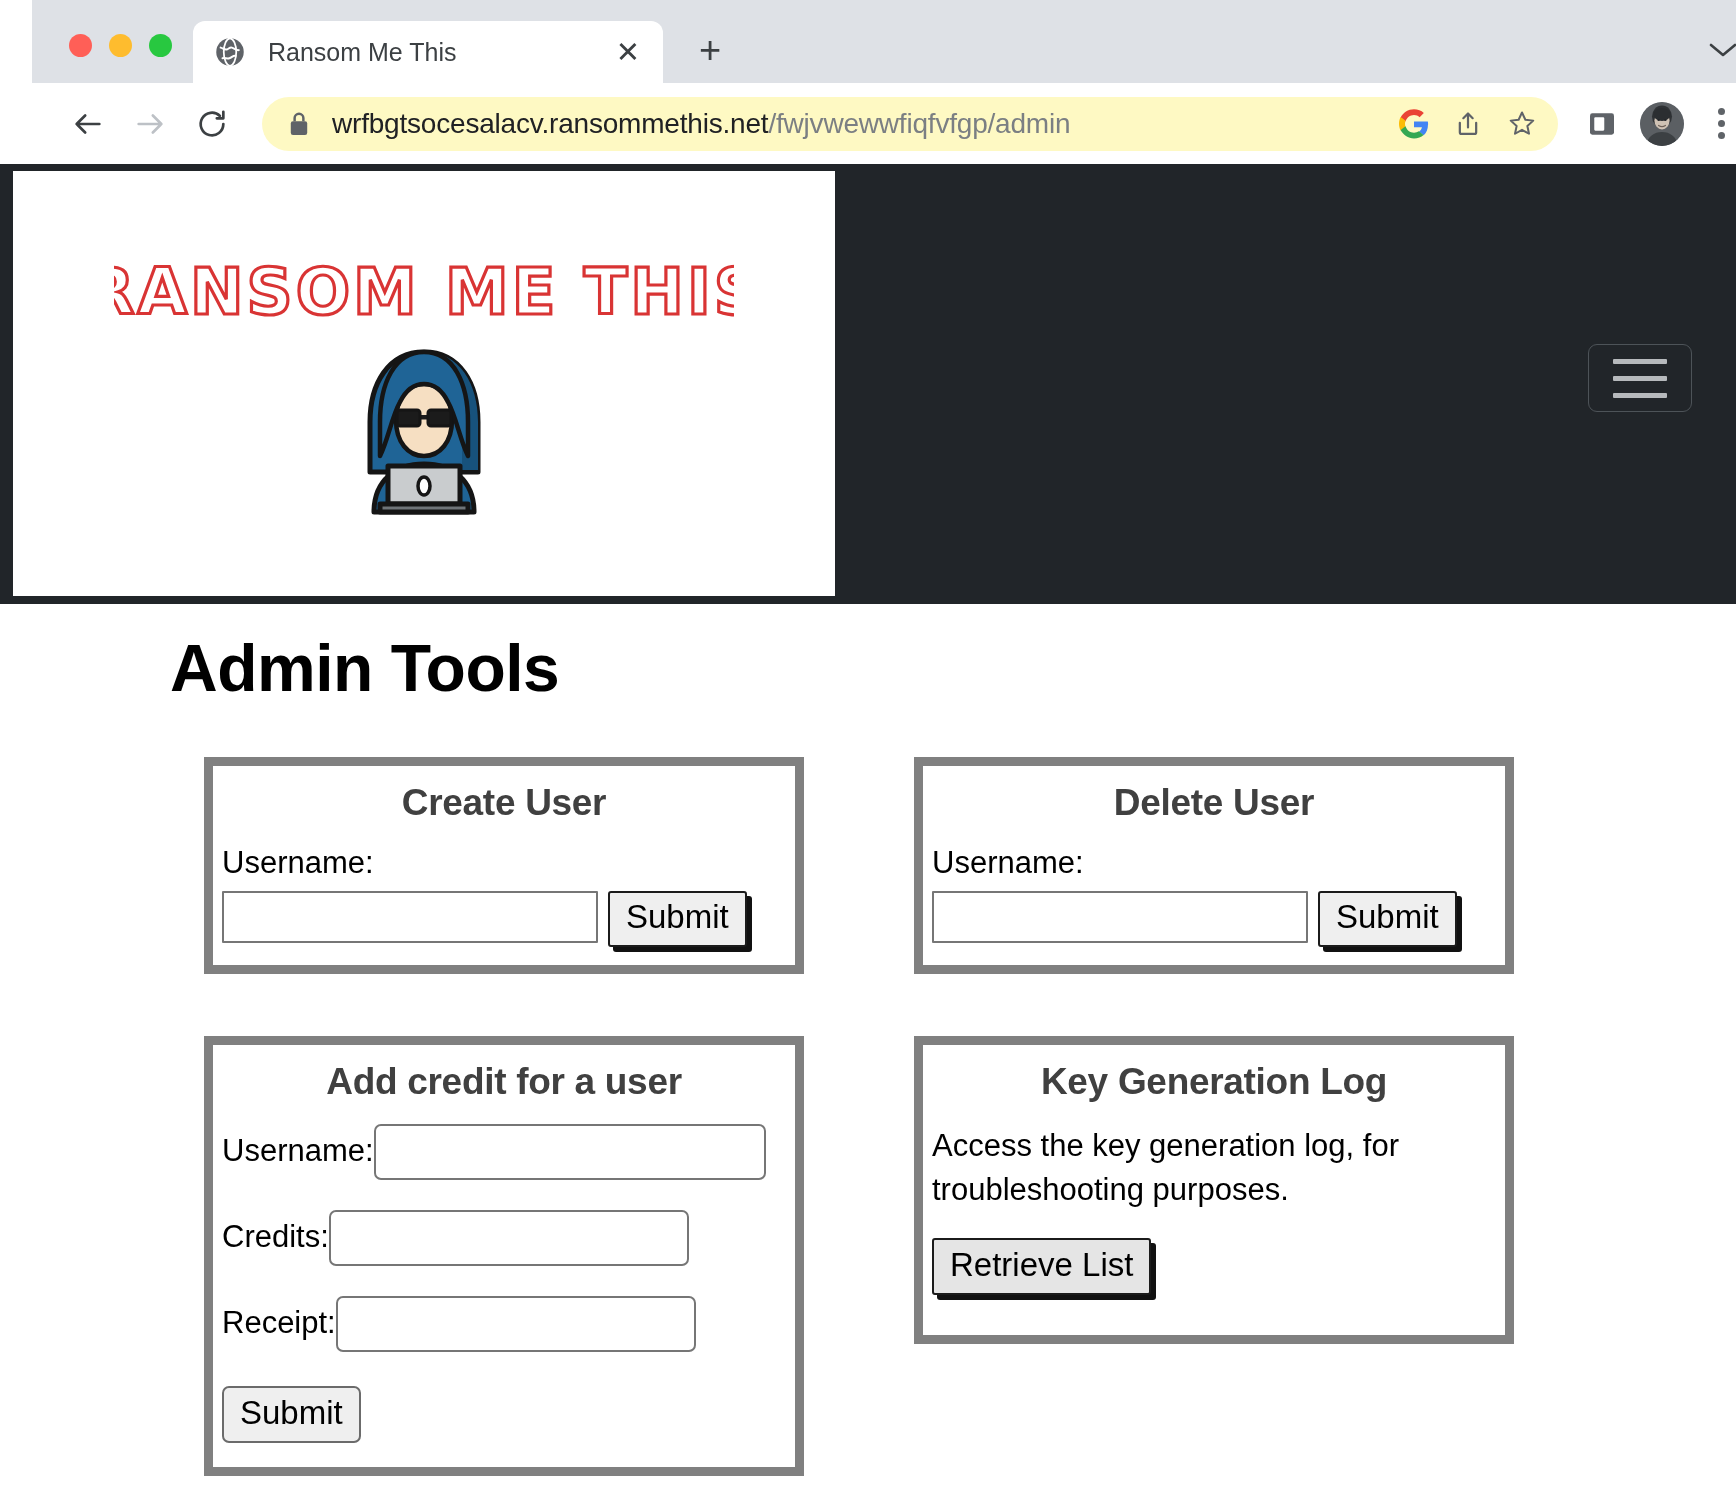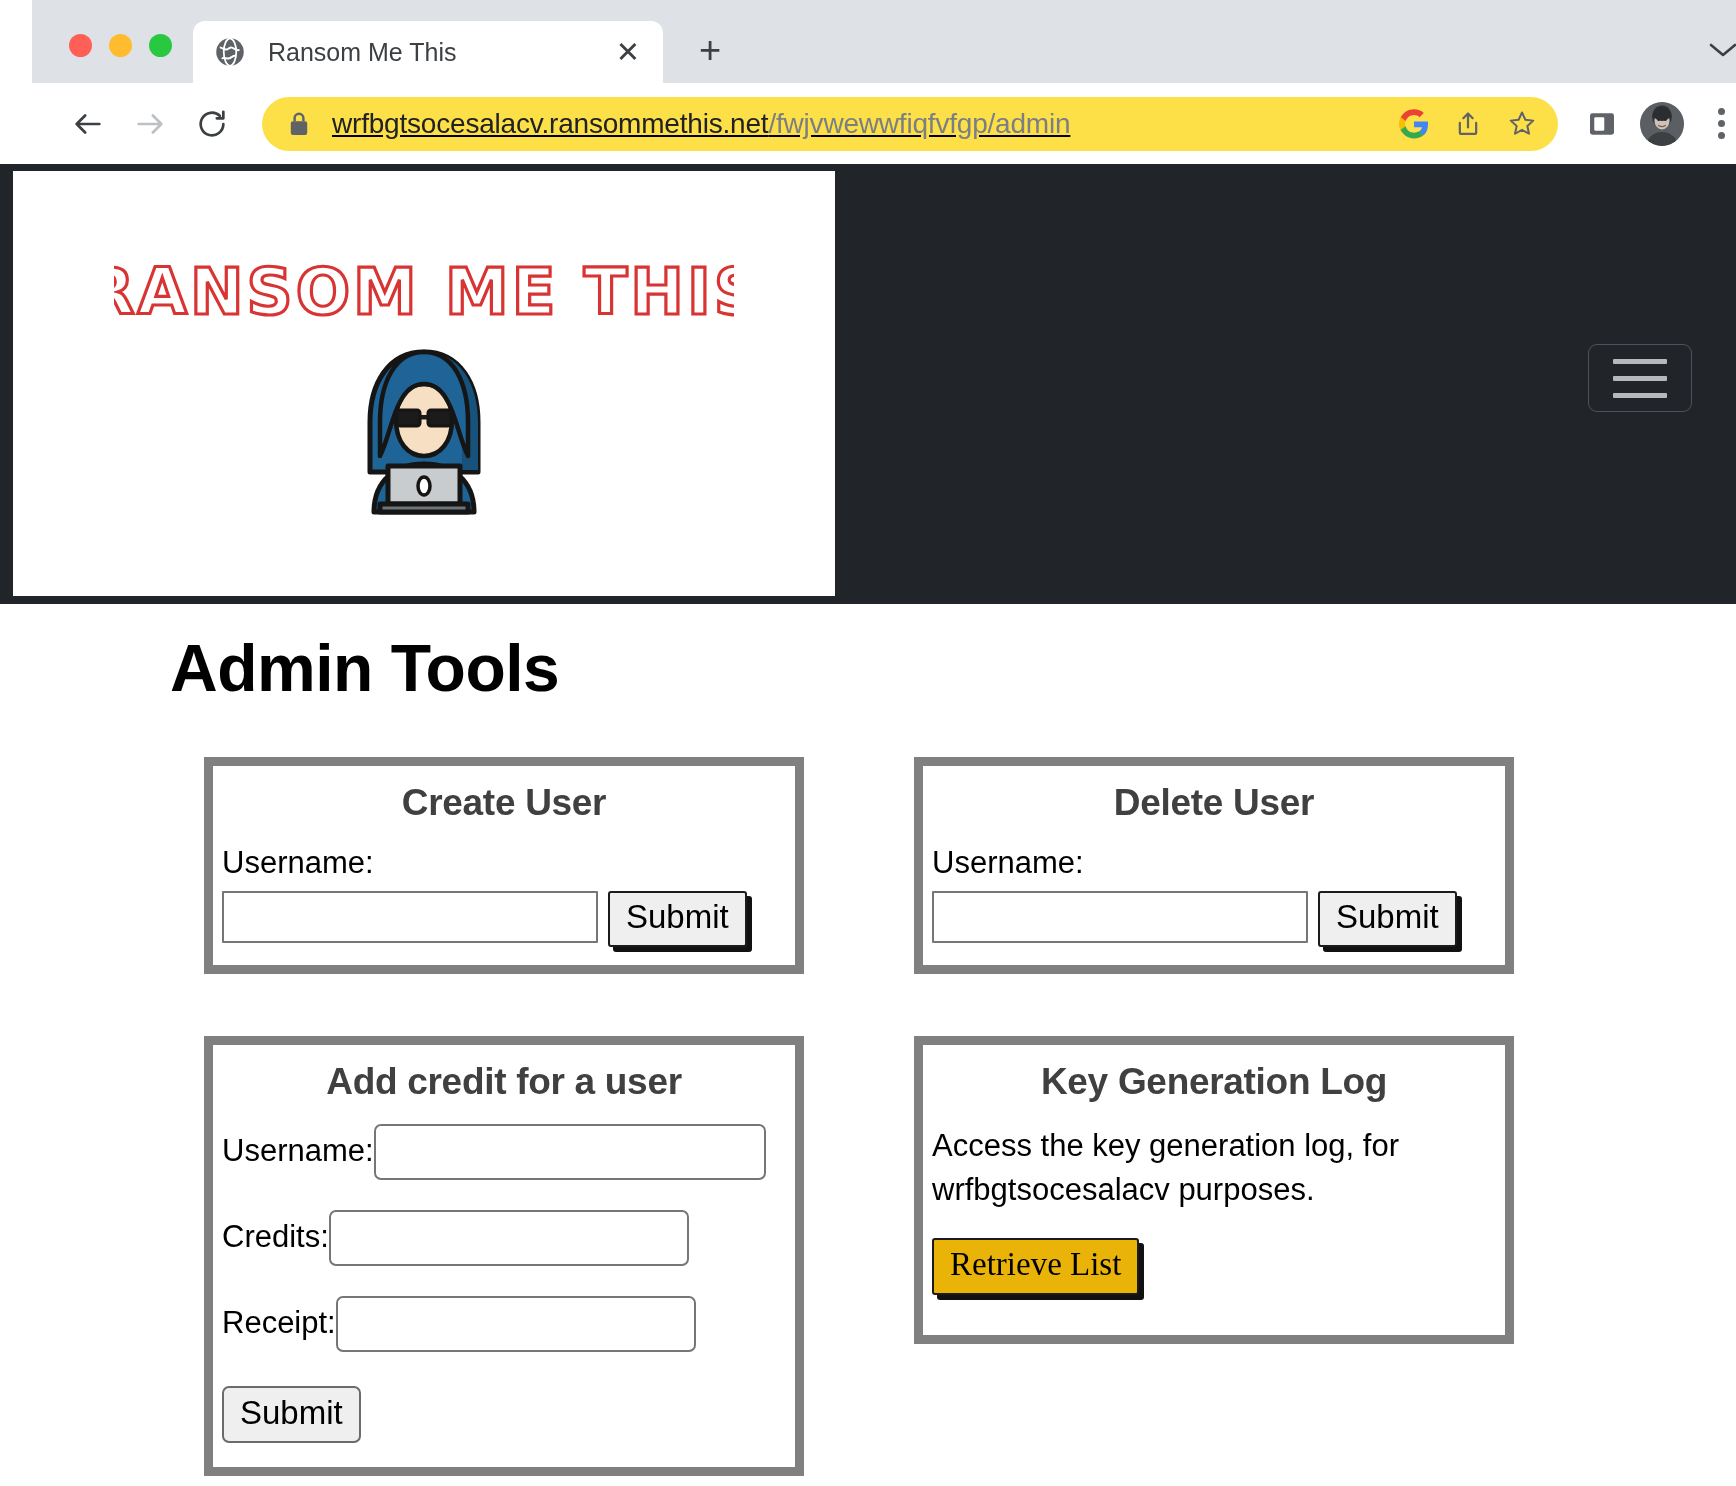--- a/index.html
+++ b/index.html
@@ -127,7 +127,7 @@
   .omnibox {
     flex: 1;
     height: 54px;
-    background: #fde047;
+    background: #fef9c3;
     border-radius: 27px;
     margin: 0 14px 0 22px;
     display: flex;
@@ -135,7 +135,6 @@
     padding: 0 12px 0 26px;
     box-sizing: border-box;
     min-width: 0;
-    text-decoration: underline;
   }
   .lock-icon {
     flex: 0 0 20px;

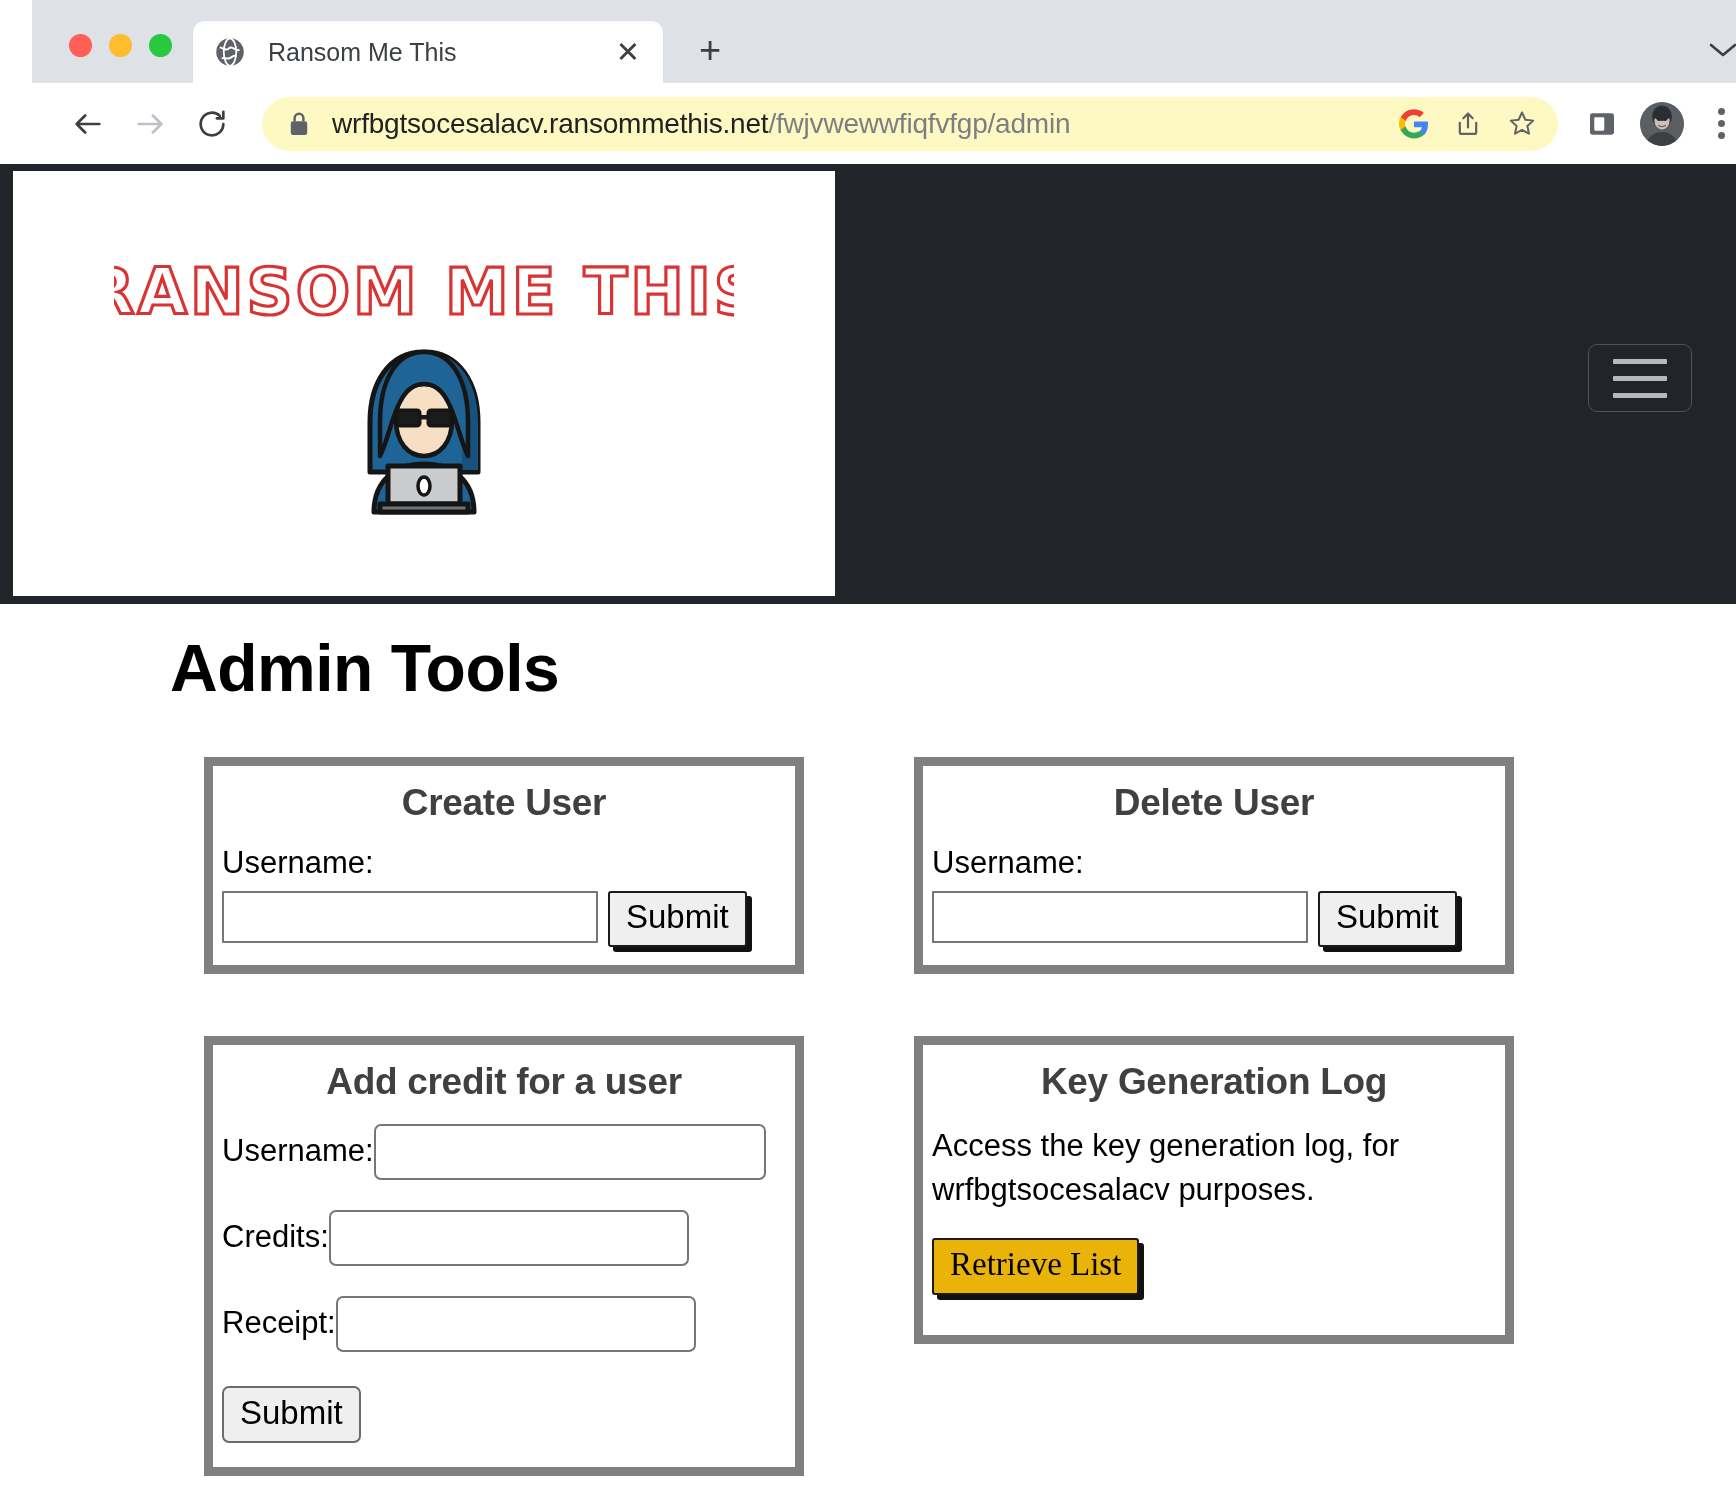--- a/index.html
+++ b/index.html
@@ -587,7 +587,7 @@
 
       <div class="panel">
         <div class="panel-title">Key Generation Log</div>
-        <p class="panel-text">Access the key generation log, for wrfbgtsocesalacv purposes.</p>
+        <p class="panel-text">Access the key generation log, for troubleshooting purposes.</p>
         <button class="btn-retrieve">Retrieve List</button>
         <div class="spacer-22"></div>
       </div>

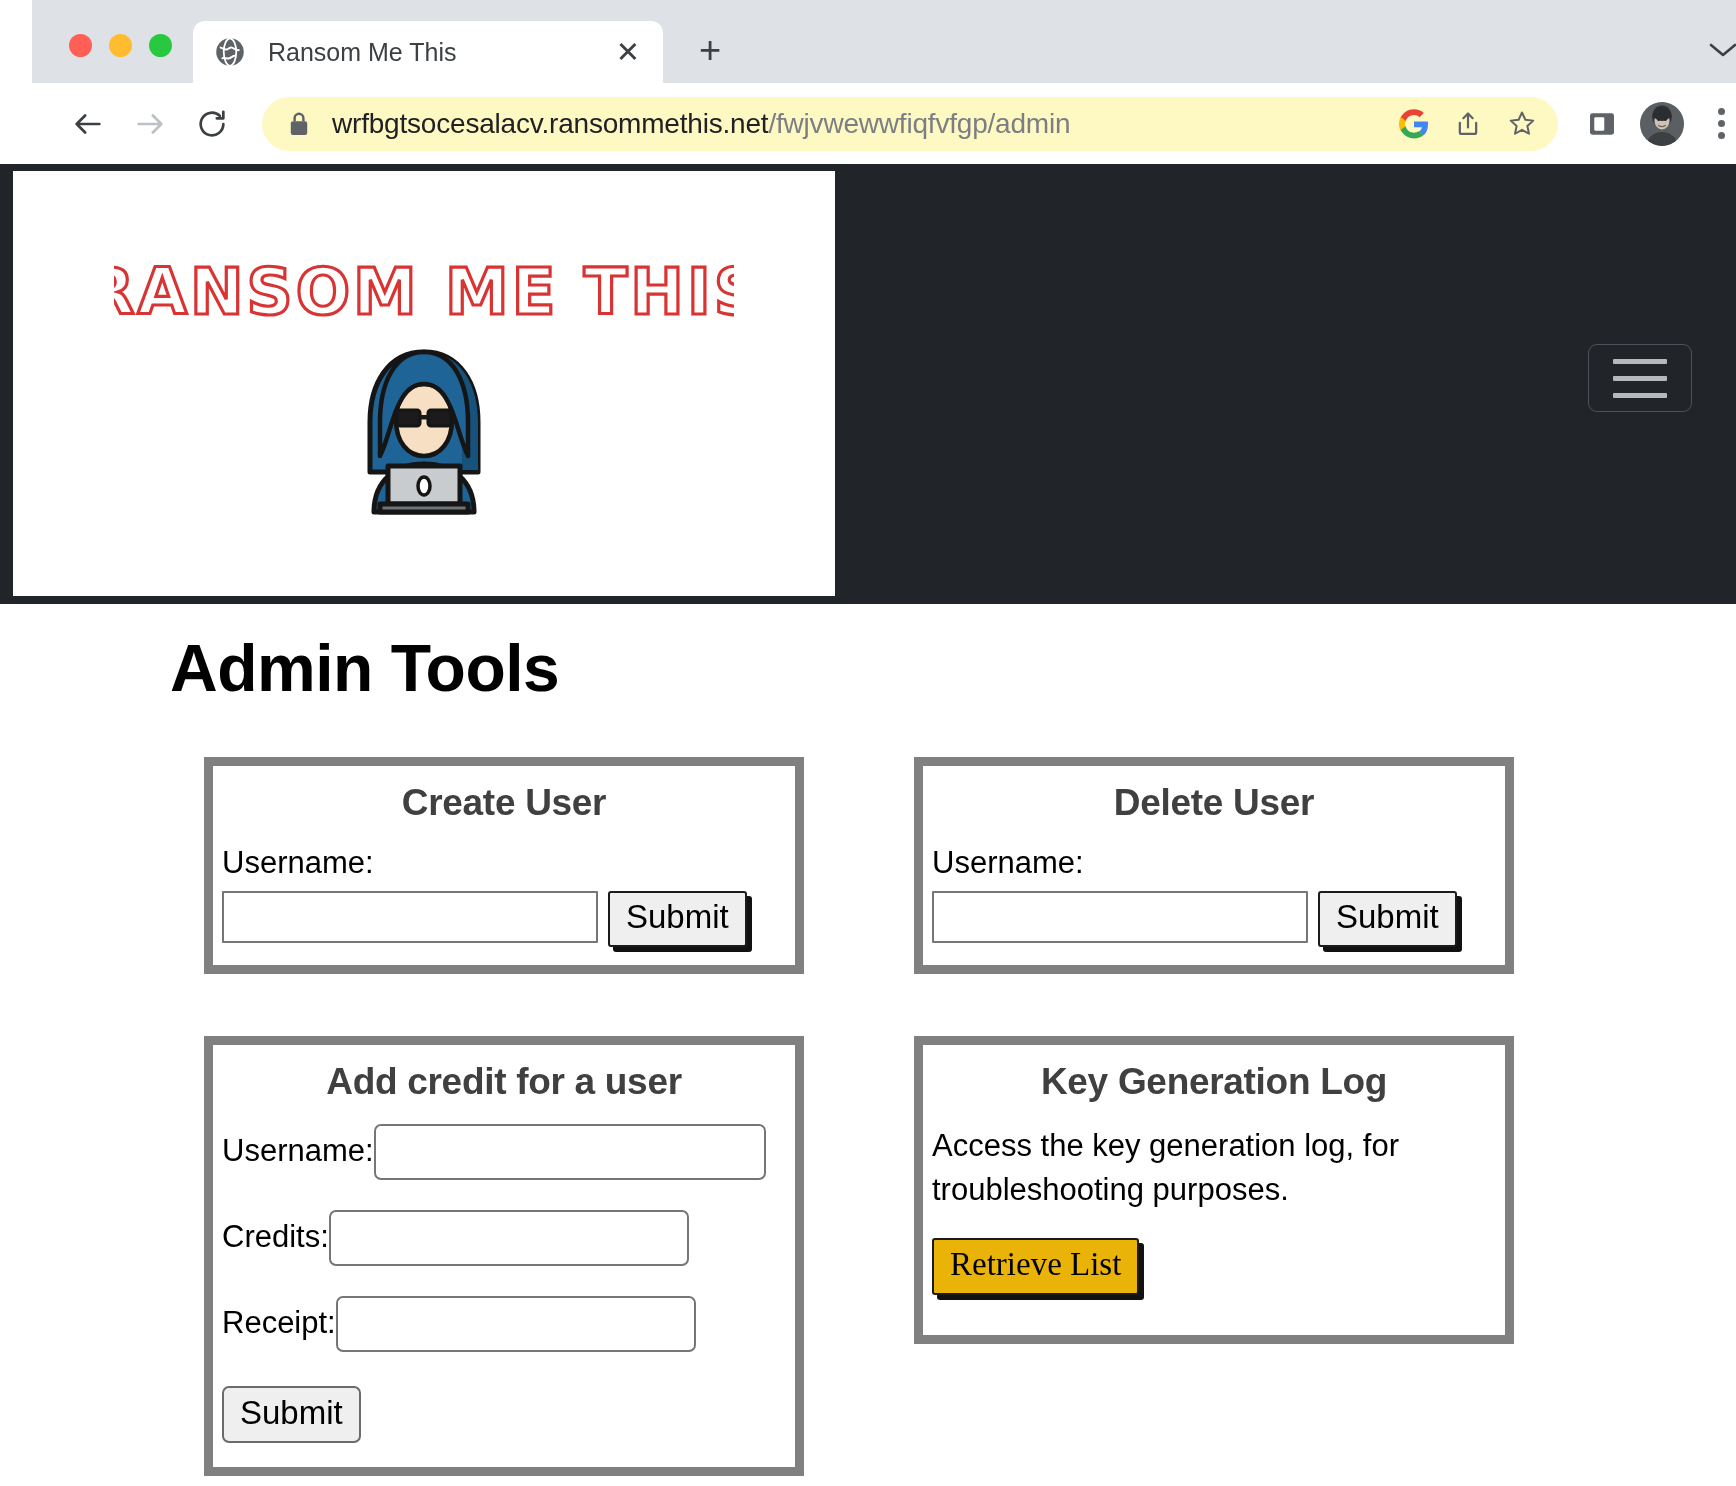--- a/index.html
+++ b/index.html
@@ -372,10 +372,10 @@
     cursor: pointer;
   }
   .btn-retrieve {
-    font-family: Liberation Serif, serif;
+    font-family: Liberation Sans, sans-serif;
     font-size: 33px;
     color: #000000;
-    background: #eab308;
+    background: #e5e5e5;
     border: 2px solid #1b1b1b;
     border-radius: 3px;
     padding: 5px 16px 9px 16px;

